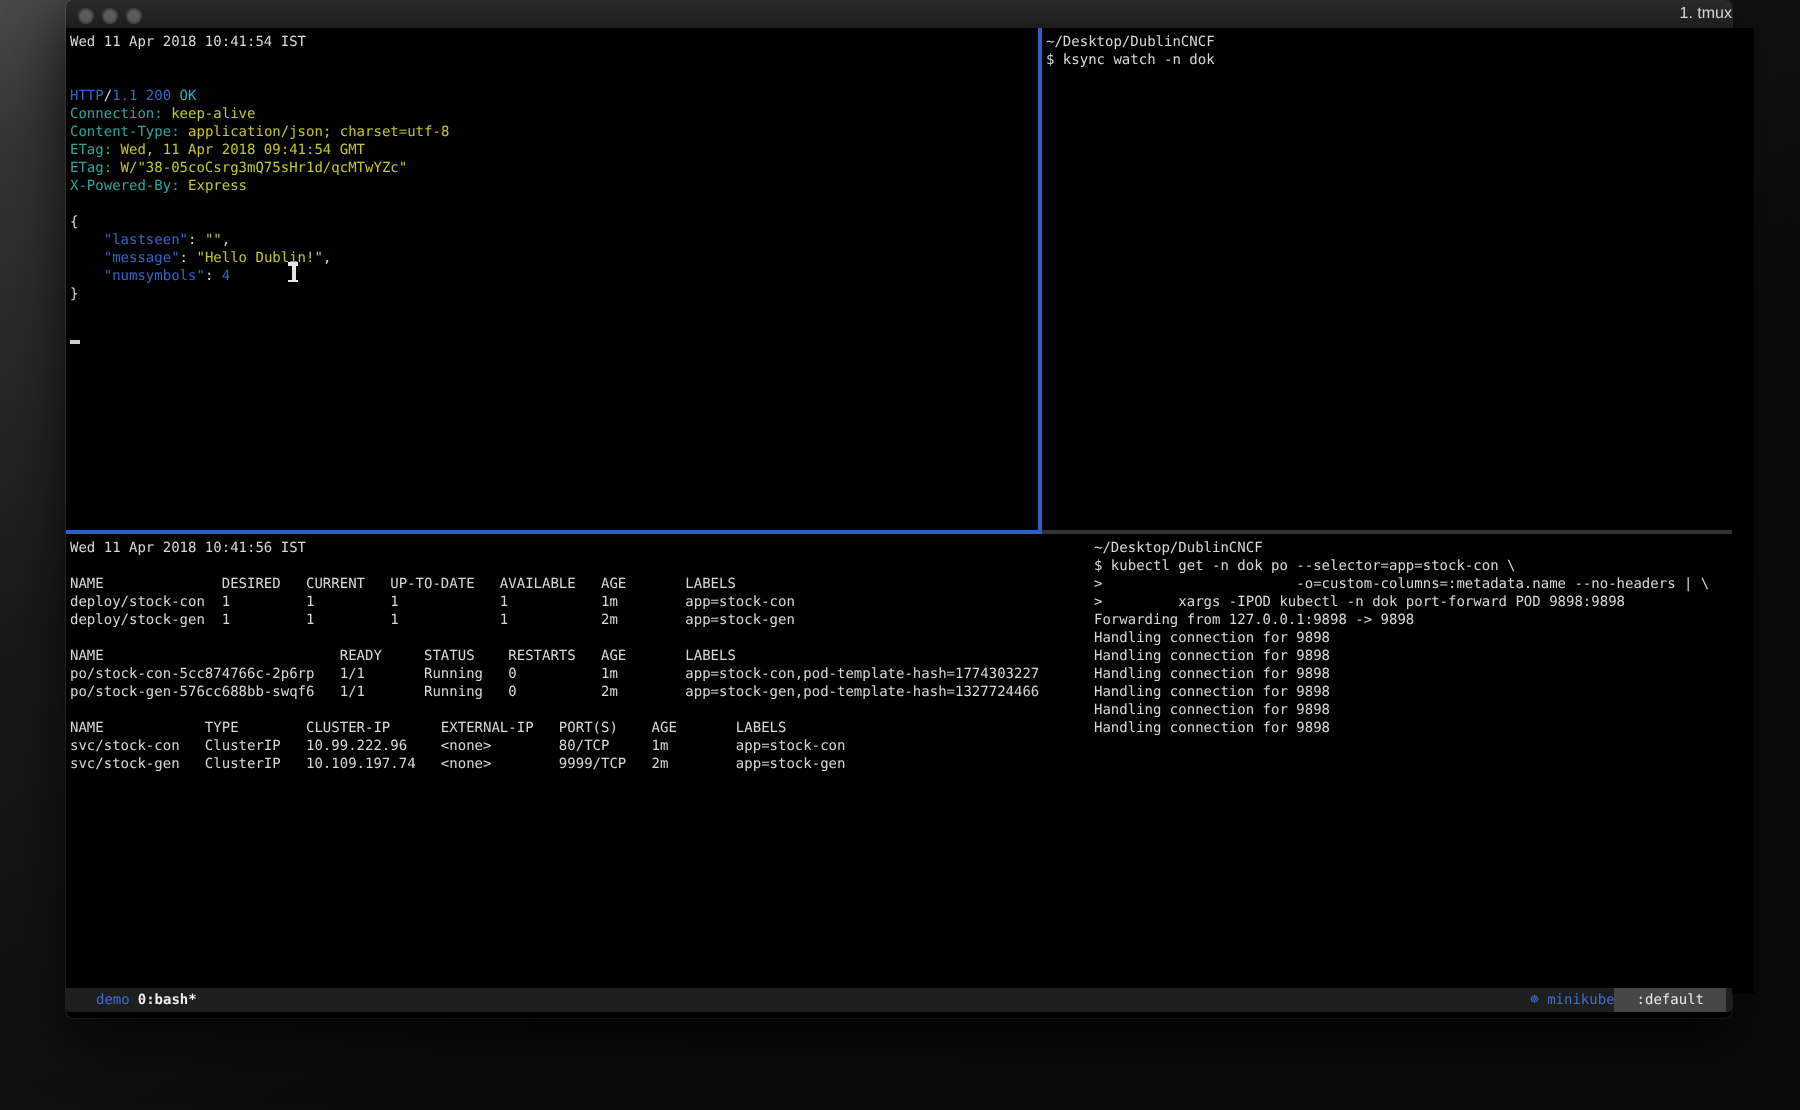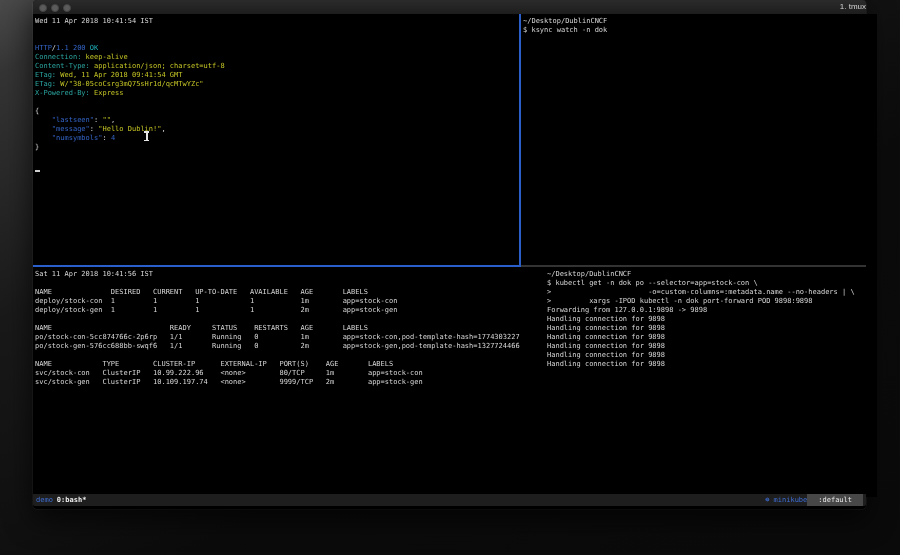--- a/index.html
+++ b/index.html
@@ -98,7 +98,7 @@
   <div class="vdiv-bottom"></div>
 
   <div class="pane pane-bl">
-    <div class="tline">Sat 11 Apr 2018 10:41:56 IST</div>
+    <div class="tline">Wed 11 Apr 2018 10:41:56 IST</div>
     <div class="tline"></div>
     <div class="tline">NAME              DESIRED   CURRENT   UP-TO-DATE   AVAILABLE   AGE       LABELS</div>
     <div class="tline">deploy/stock-con  1         1         1            1           1m        app=stock-con</div>

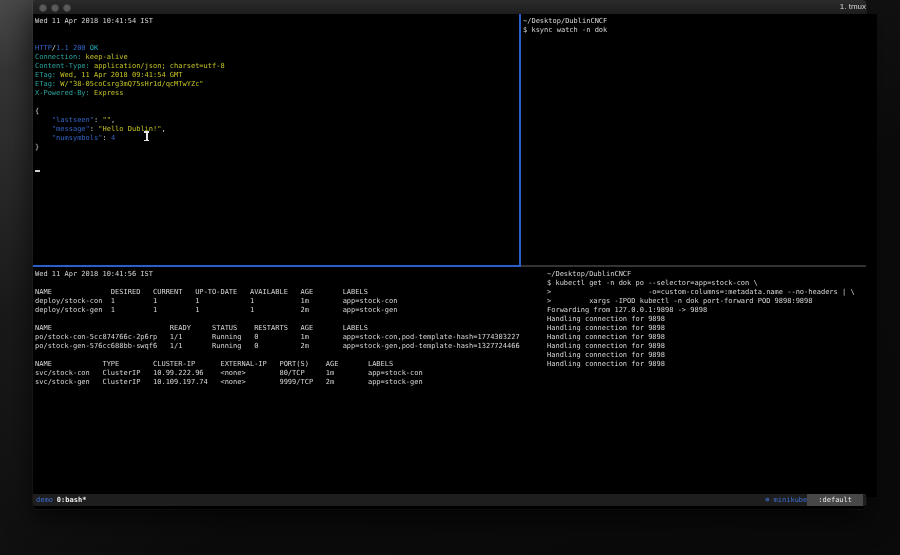--- a/index.html
+++ b/index.html
@@ -44,7 +44,7 @@
     font-size:7px;line-height:12px;display:flex;justify-content:space-between;
     padding:0 3px;box-sizing:border-box;border-radius:0 0 2px 2px;
   }
-  .sb-left,.sb-right{display:flex;align-items:center;white-space:pre;}
+  .sb-left,.sb-right{display:flex;align-items:center;white-space:pre;margin-left:12px;}
   .sb-session{color:#3e6fd8;margin-right:4px;}
   .sb-window{color:#efefef;font-weight:bold;}
   .sb-kube{color:#3e6fd8;}

